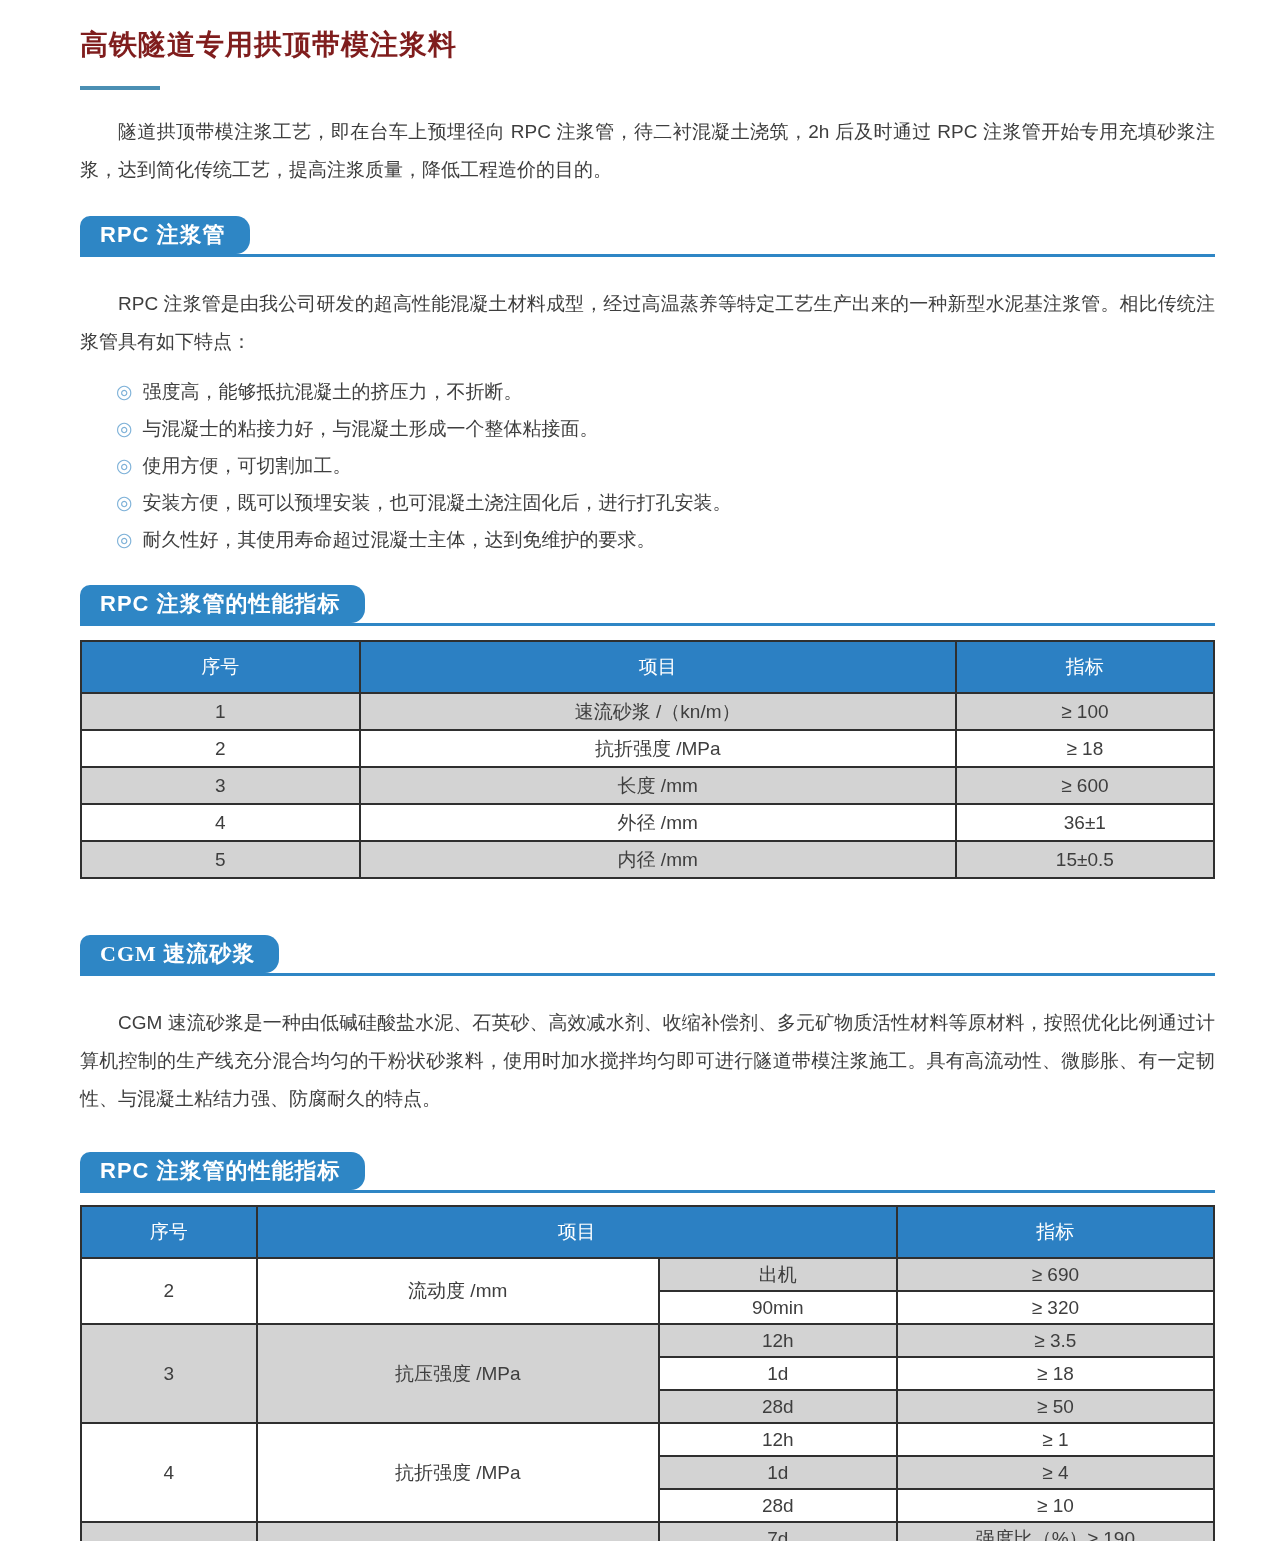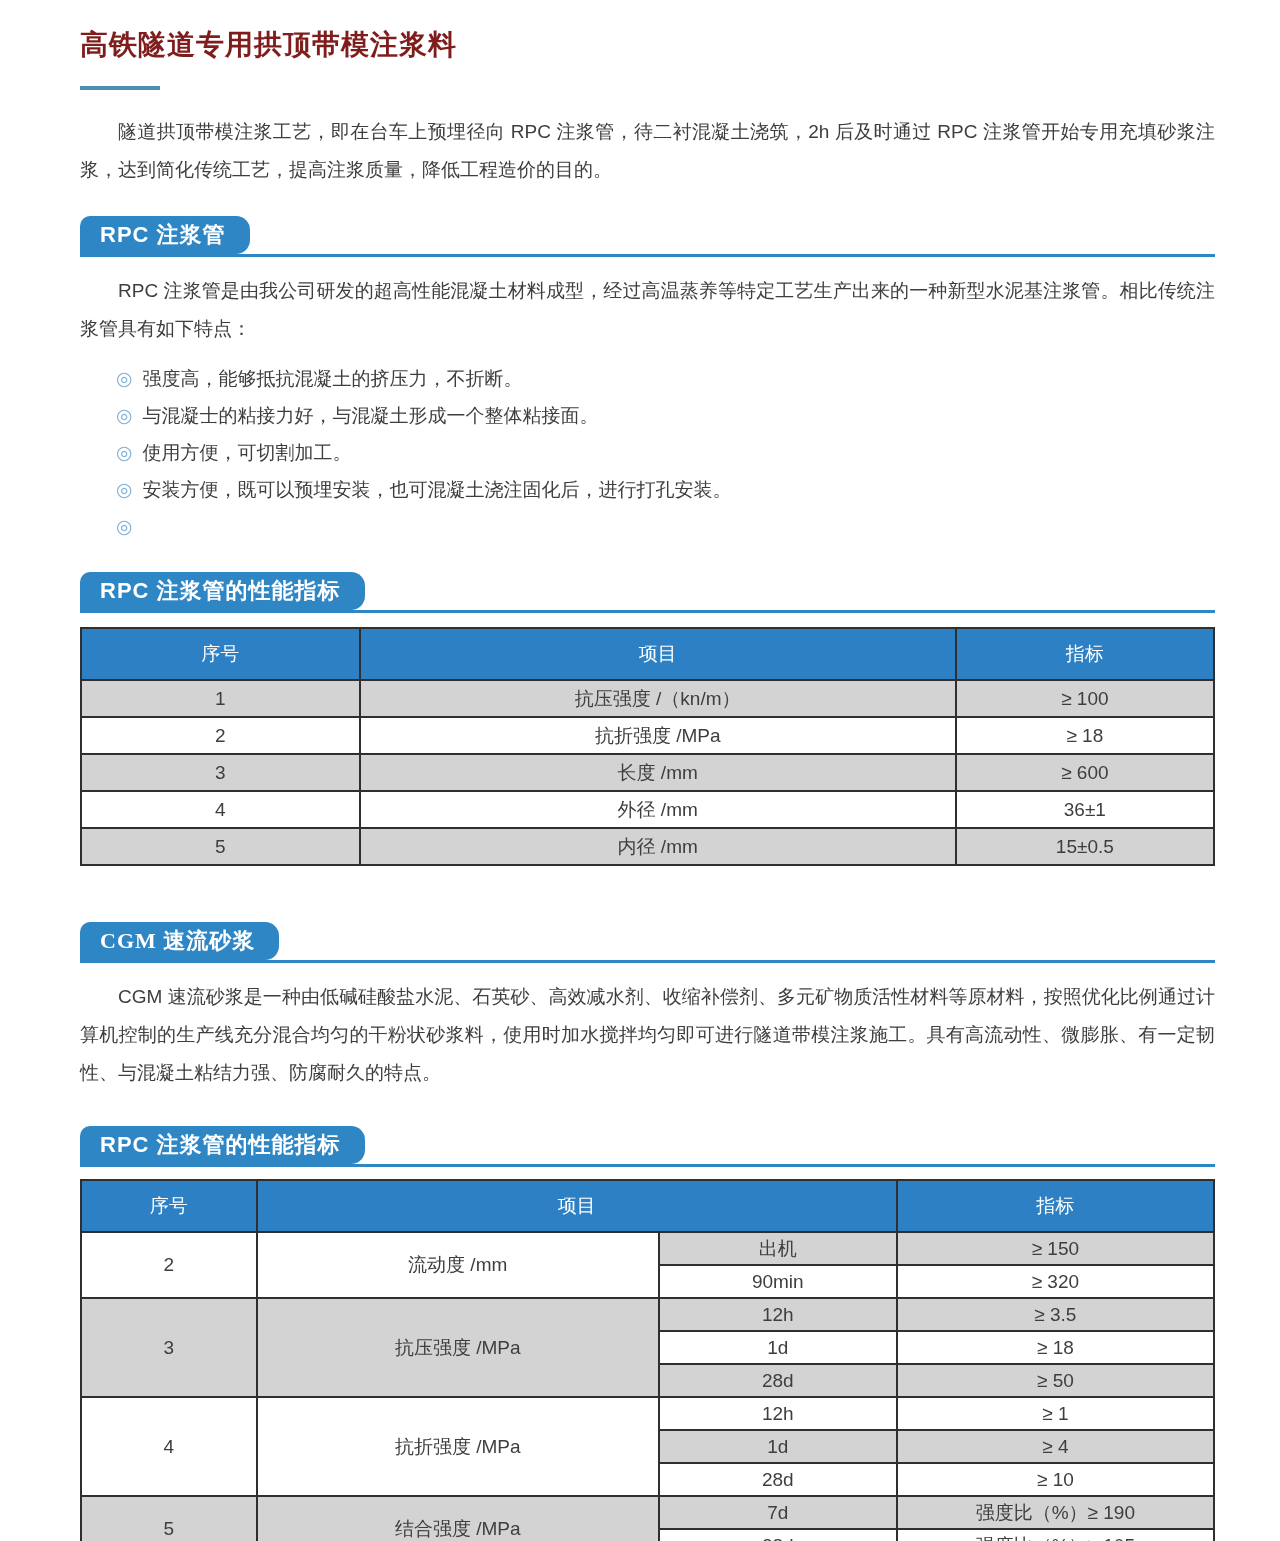--- a/index.html
+++ b/index.html
@@ -54,7 +54,7 @@
     border-radius: 10px 14px 14px 0;
     letter-spacing: 1px;
   }
-  .after-header { margin-top: 15px; }
+  .after-header { margin-top: 28px; }
   
   .bullet-list {
     list-style: none;

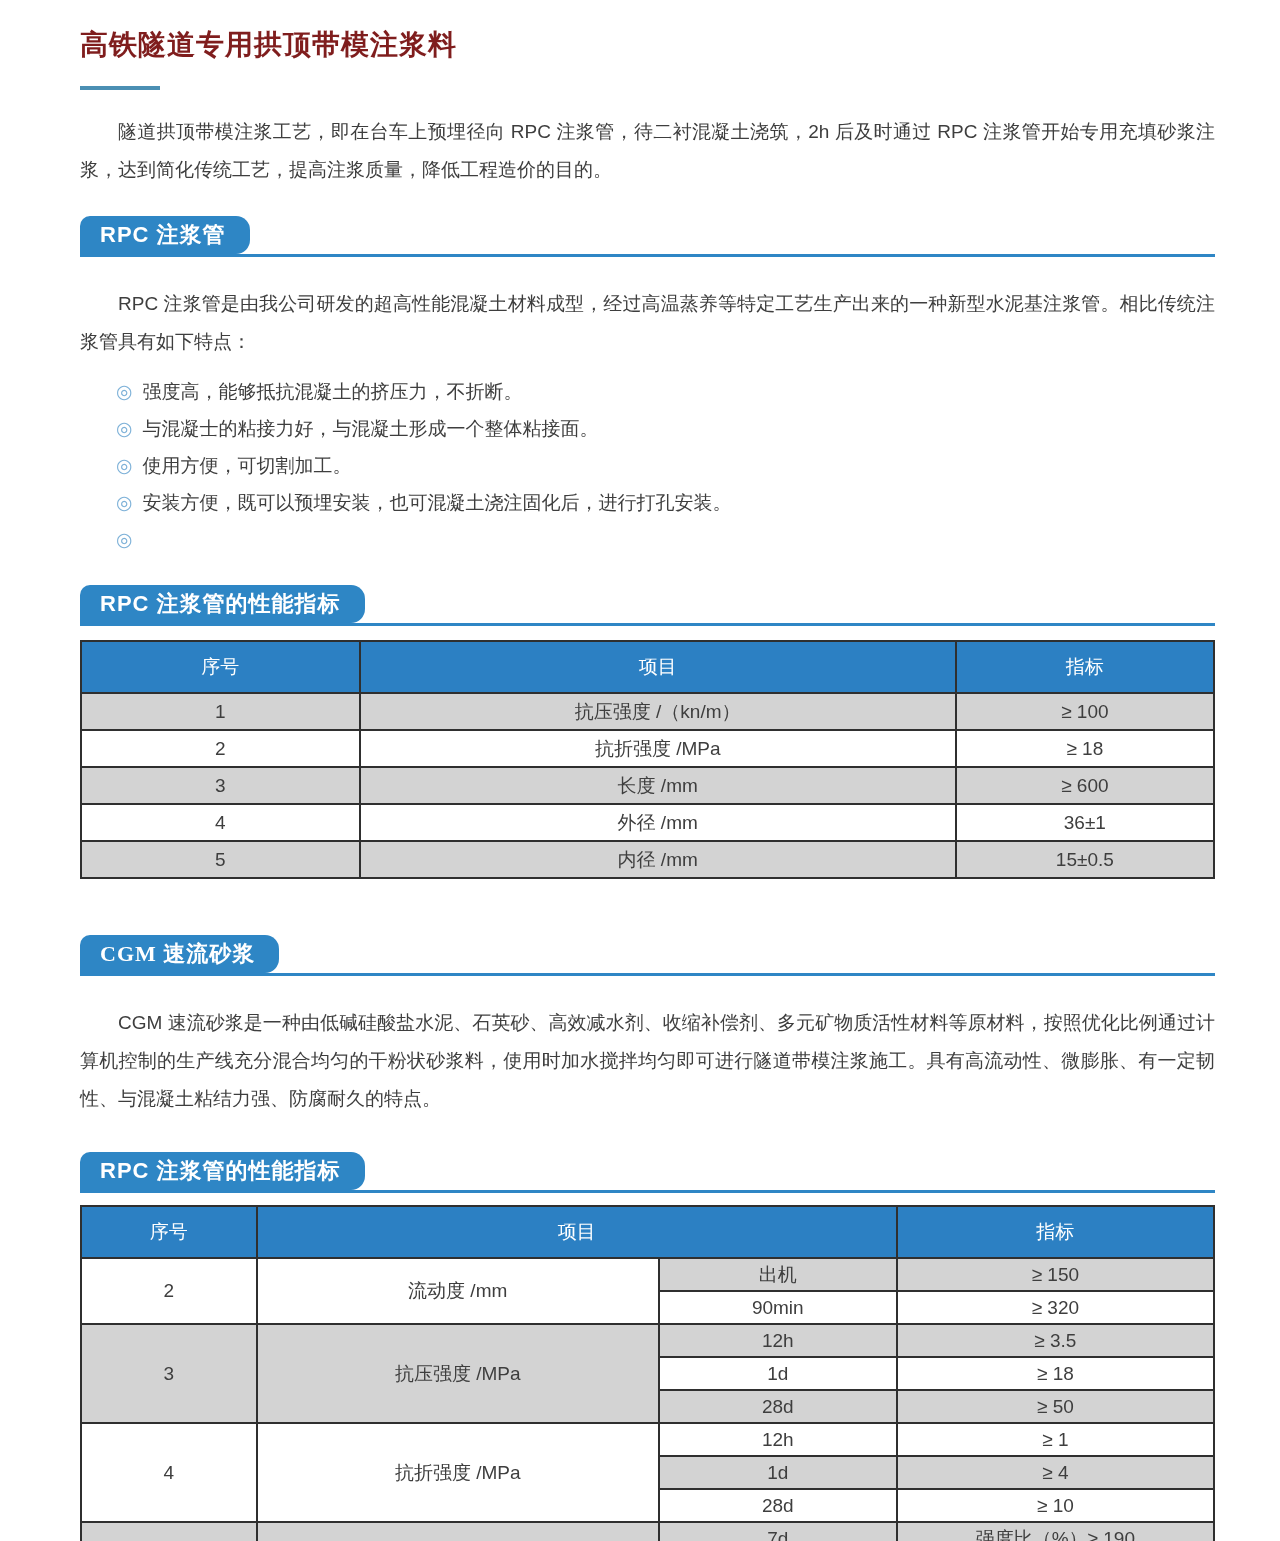--- a/index.html
+++ b/index.html
@@ -144,6 +144,7 @@
     </li>
     <li>
       <span class="bullet-icon">◎</span>
+      <span>耐久性好，其使用寿命超过混凝士主体，达到免维护的要求。</span>
     </li>
   </ul>
 

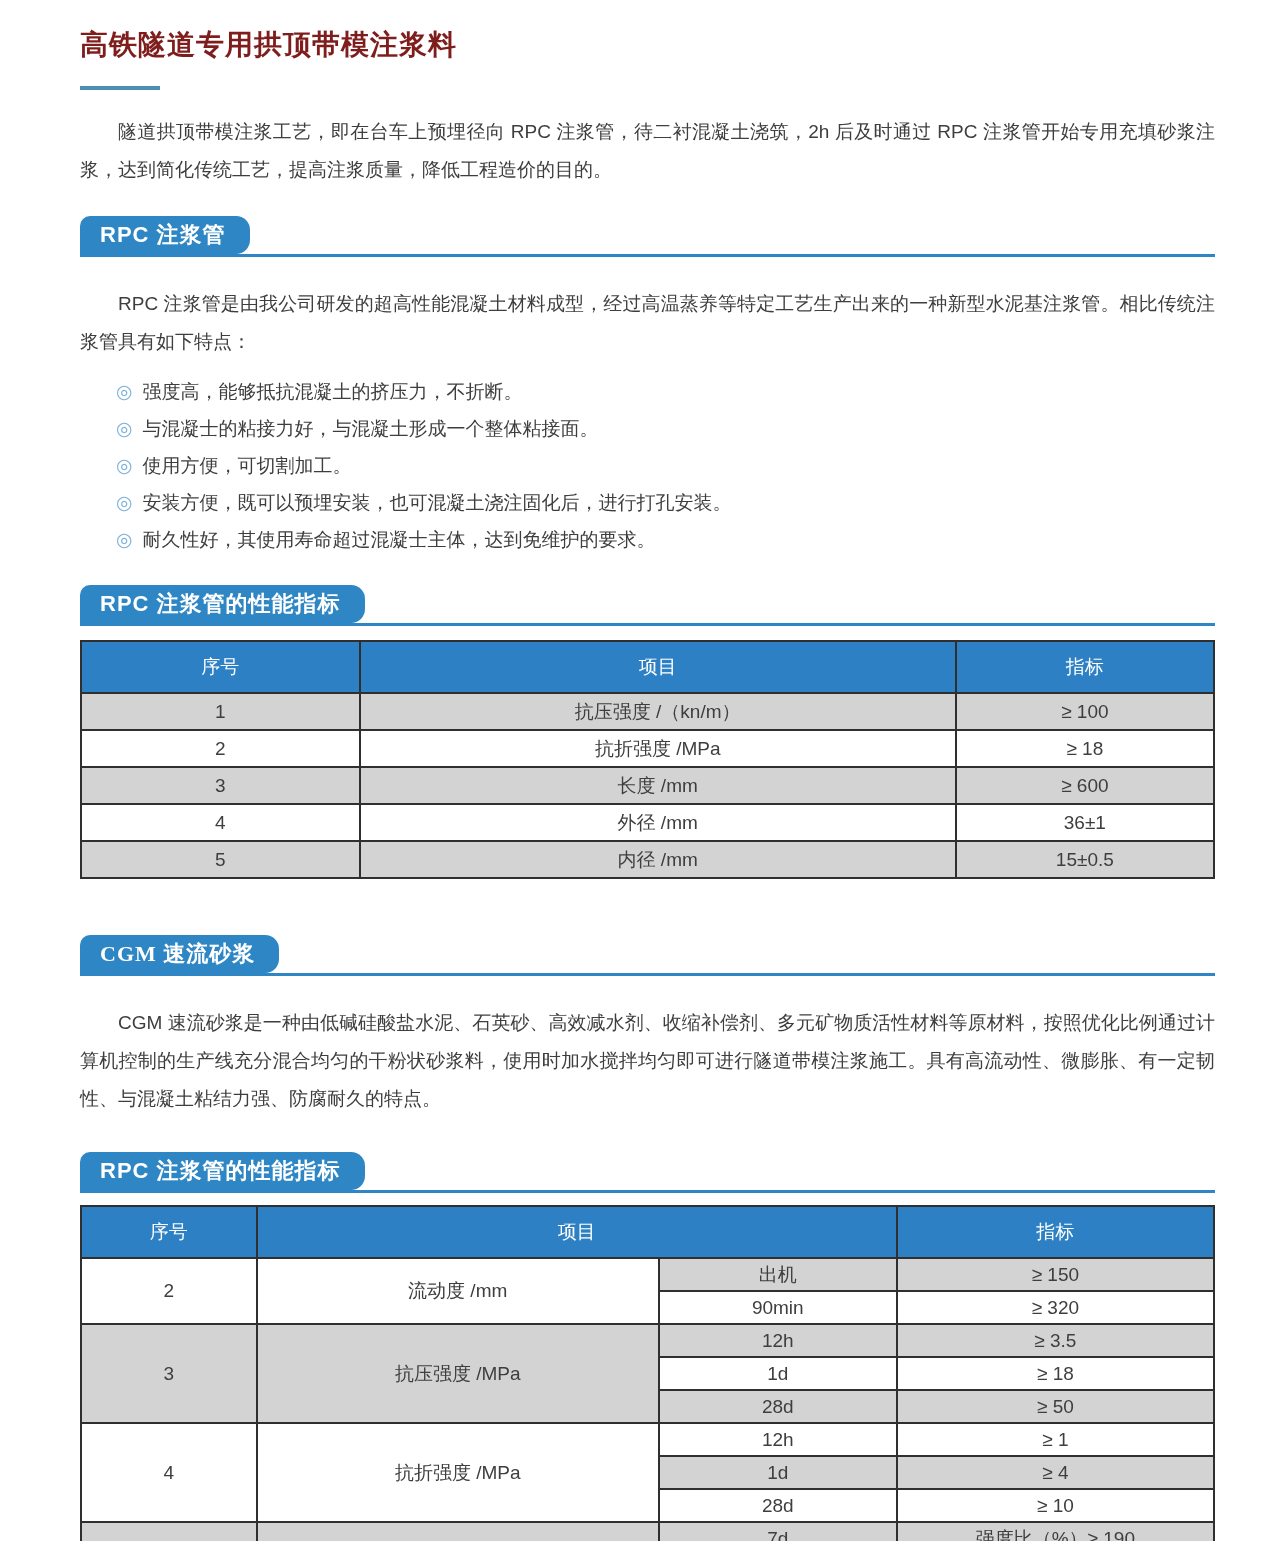--- a/index.html
+++ b/index.html
@@ -168,7 +168,7 @@
     <tbody>
       <tr>
         <td class="g">1</td>
-        <td class="g">抗压强度 /（kn/m）</td>
+        <td class="g">速流砂浆 /（kn/m）</td>
         <td class="g">≥ 100</td>
       </tr>
       <tr>

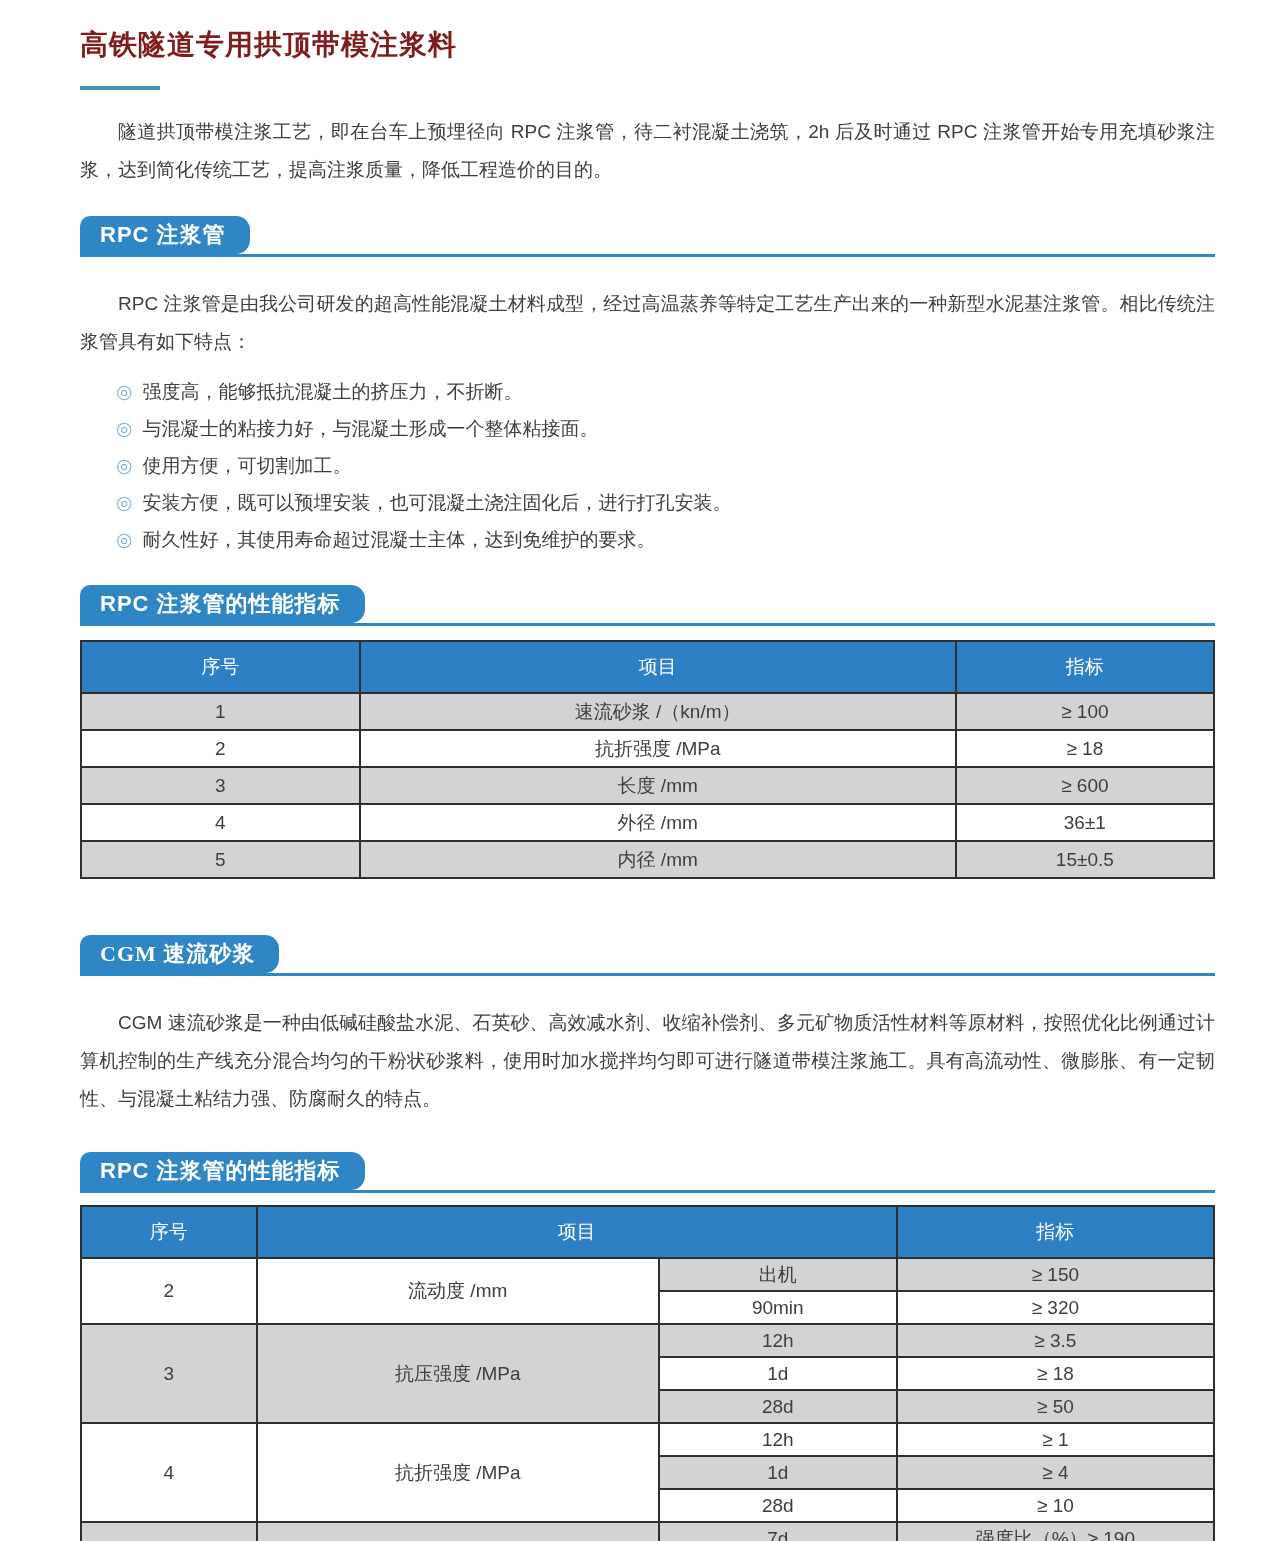--- a/index.html
+++ b/index.html
@@ -223,7 +223,7 @@
         <td rowspan="2" class="w">2</td>
         <td rowspan="2" class="w">流动度 /mm</td>
         <td class="g">出机</td>
-        <td class="g">≥ 150</td>
+        <td class="g">≥ 690</td>
       </tr>
       <tr>
         <td class="w">90min</td>

